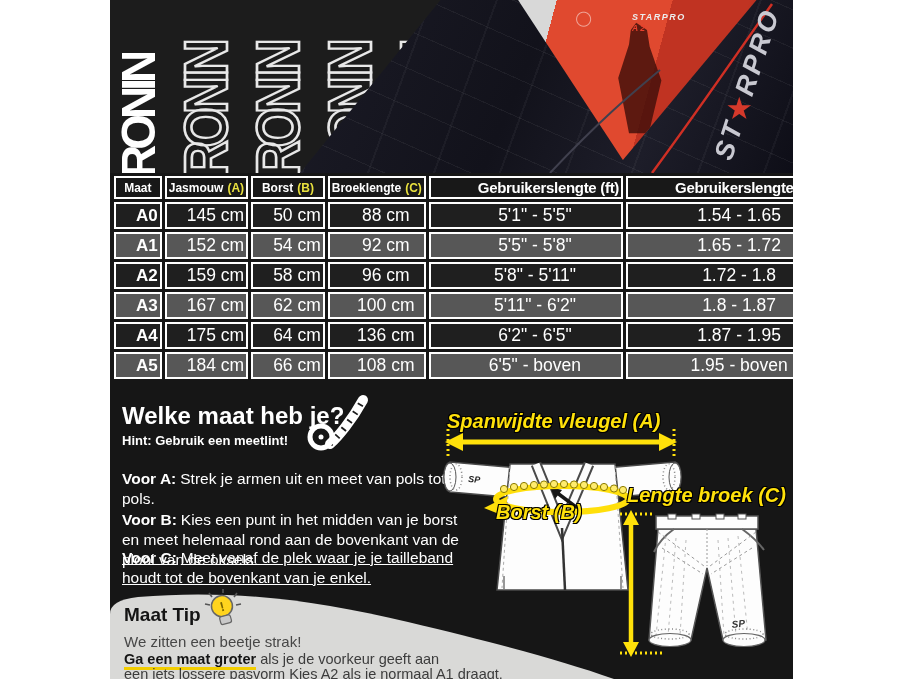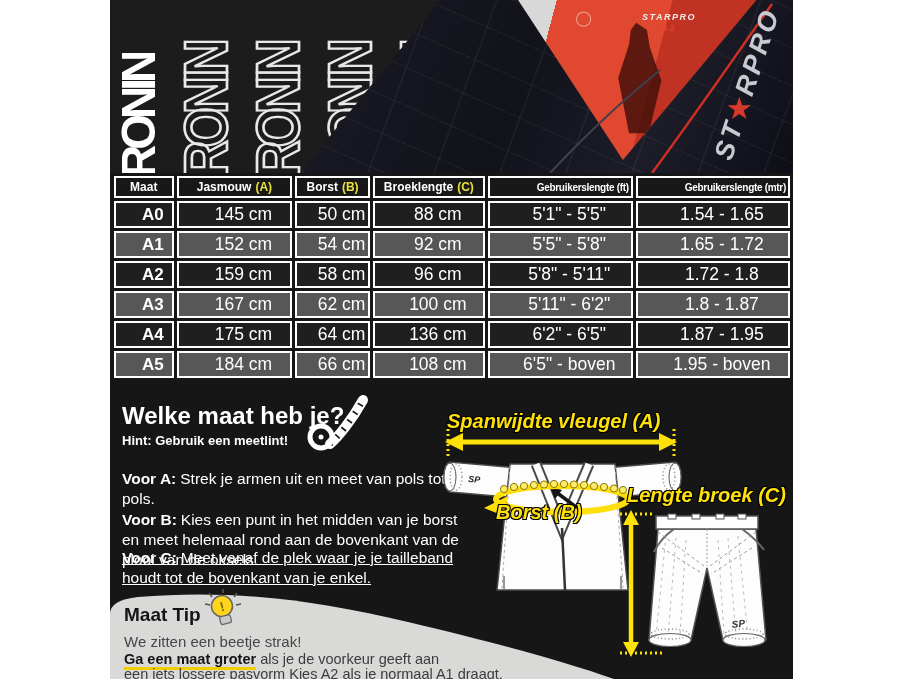--- a/index.html
+++ b/index.html
@@ -33,7 +33,7 @@
       radial-gradient(circle at 30% 12%, transparent 6px, rgba(255,255,255,.5) 7px, transparent 8px); }
   .samurai { position:absolute; left:88px; top:18px; width:90px; height:120px; background:#45100a;
     clip-path:polygon(48% 4%, 60% 10%, 63% 24%, 76% 52%, 62% 96%, 40% 96%, 28% 50%, 40% 22%, 42% 10%); opacity:.85; }
-  .brand-label { position:absolute; left:332px; top:12px; width:74px; text-align:center; z-index:3;
+  .brand-label { position:absolute; left:332px; top:12px; width:74px; text-align:left; z-index:3;
     color:#ececec; font-size:9px; font-weight:700; font-style:italic; letter-spacing:1.5px; }
   .brand-size { color:#e8402c; font-size:8.5px; letter-spacing:2px; margin-top:1px; }
   .lapel-logo { position:absolute; left:352px; top:64px; width:190px; height:40px; line-height:40px;

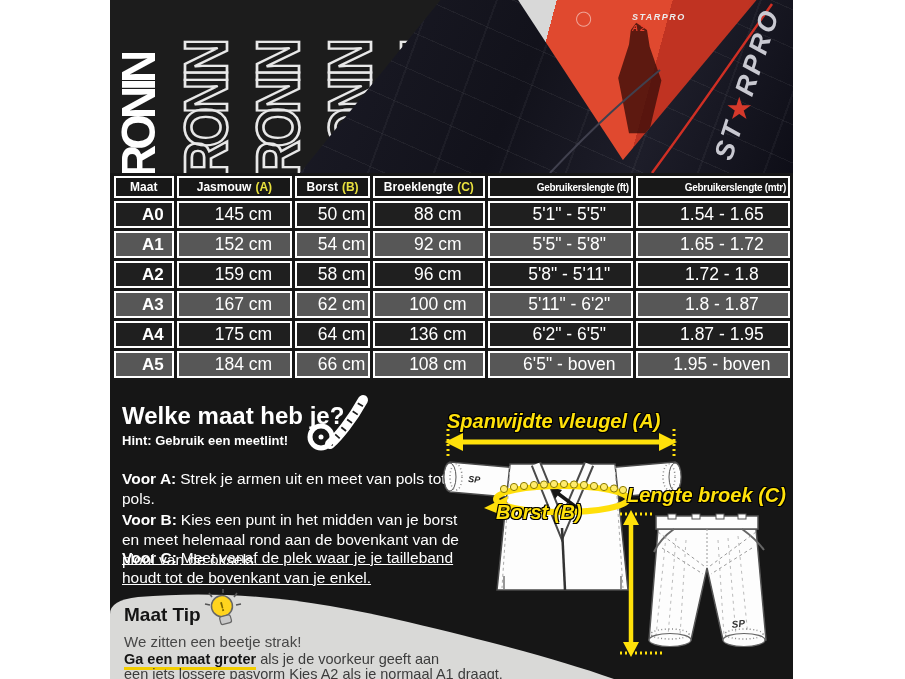--- a/index.html
+++ b/index.html
@@ -48,7 +48,7 @@
     height:22px; padding:1px 2px; white-space:nowrap; }
   .size-table th { background:#181818; font-size:12px; font-weight:700; }
   .size-table th .hdr-accent:not(:empty) { color:#e9e13e; padding-left:4px; }
-  .size-table th.small { font-size:10px; letter-spacing:-0.3px;padding-left:47px; }
+  .size-table th.small { font-size:15px; letter-spacing:-0.3px;padding-left:47px; }
   .size-table tbody tr:nth-child(odd) td { background:#1f1f1f; }
   .size-table tbody tr:nth-child(even) td { background:#575757; }
   .size-table td { font-size:17.5px;padding-left:20px; }

